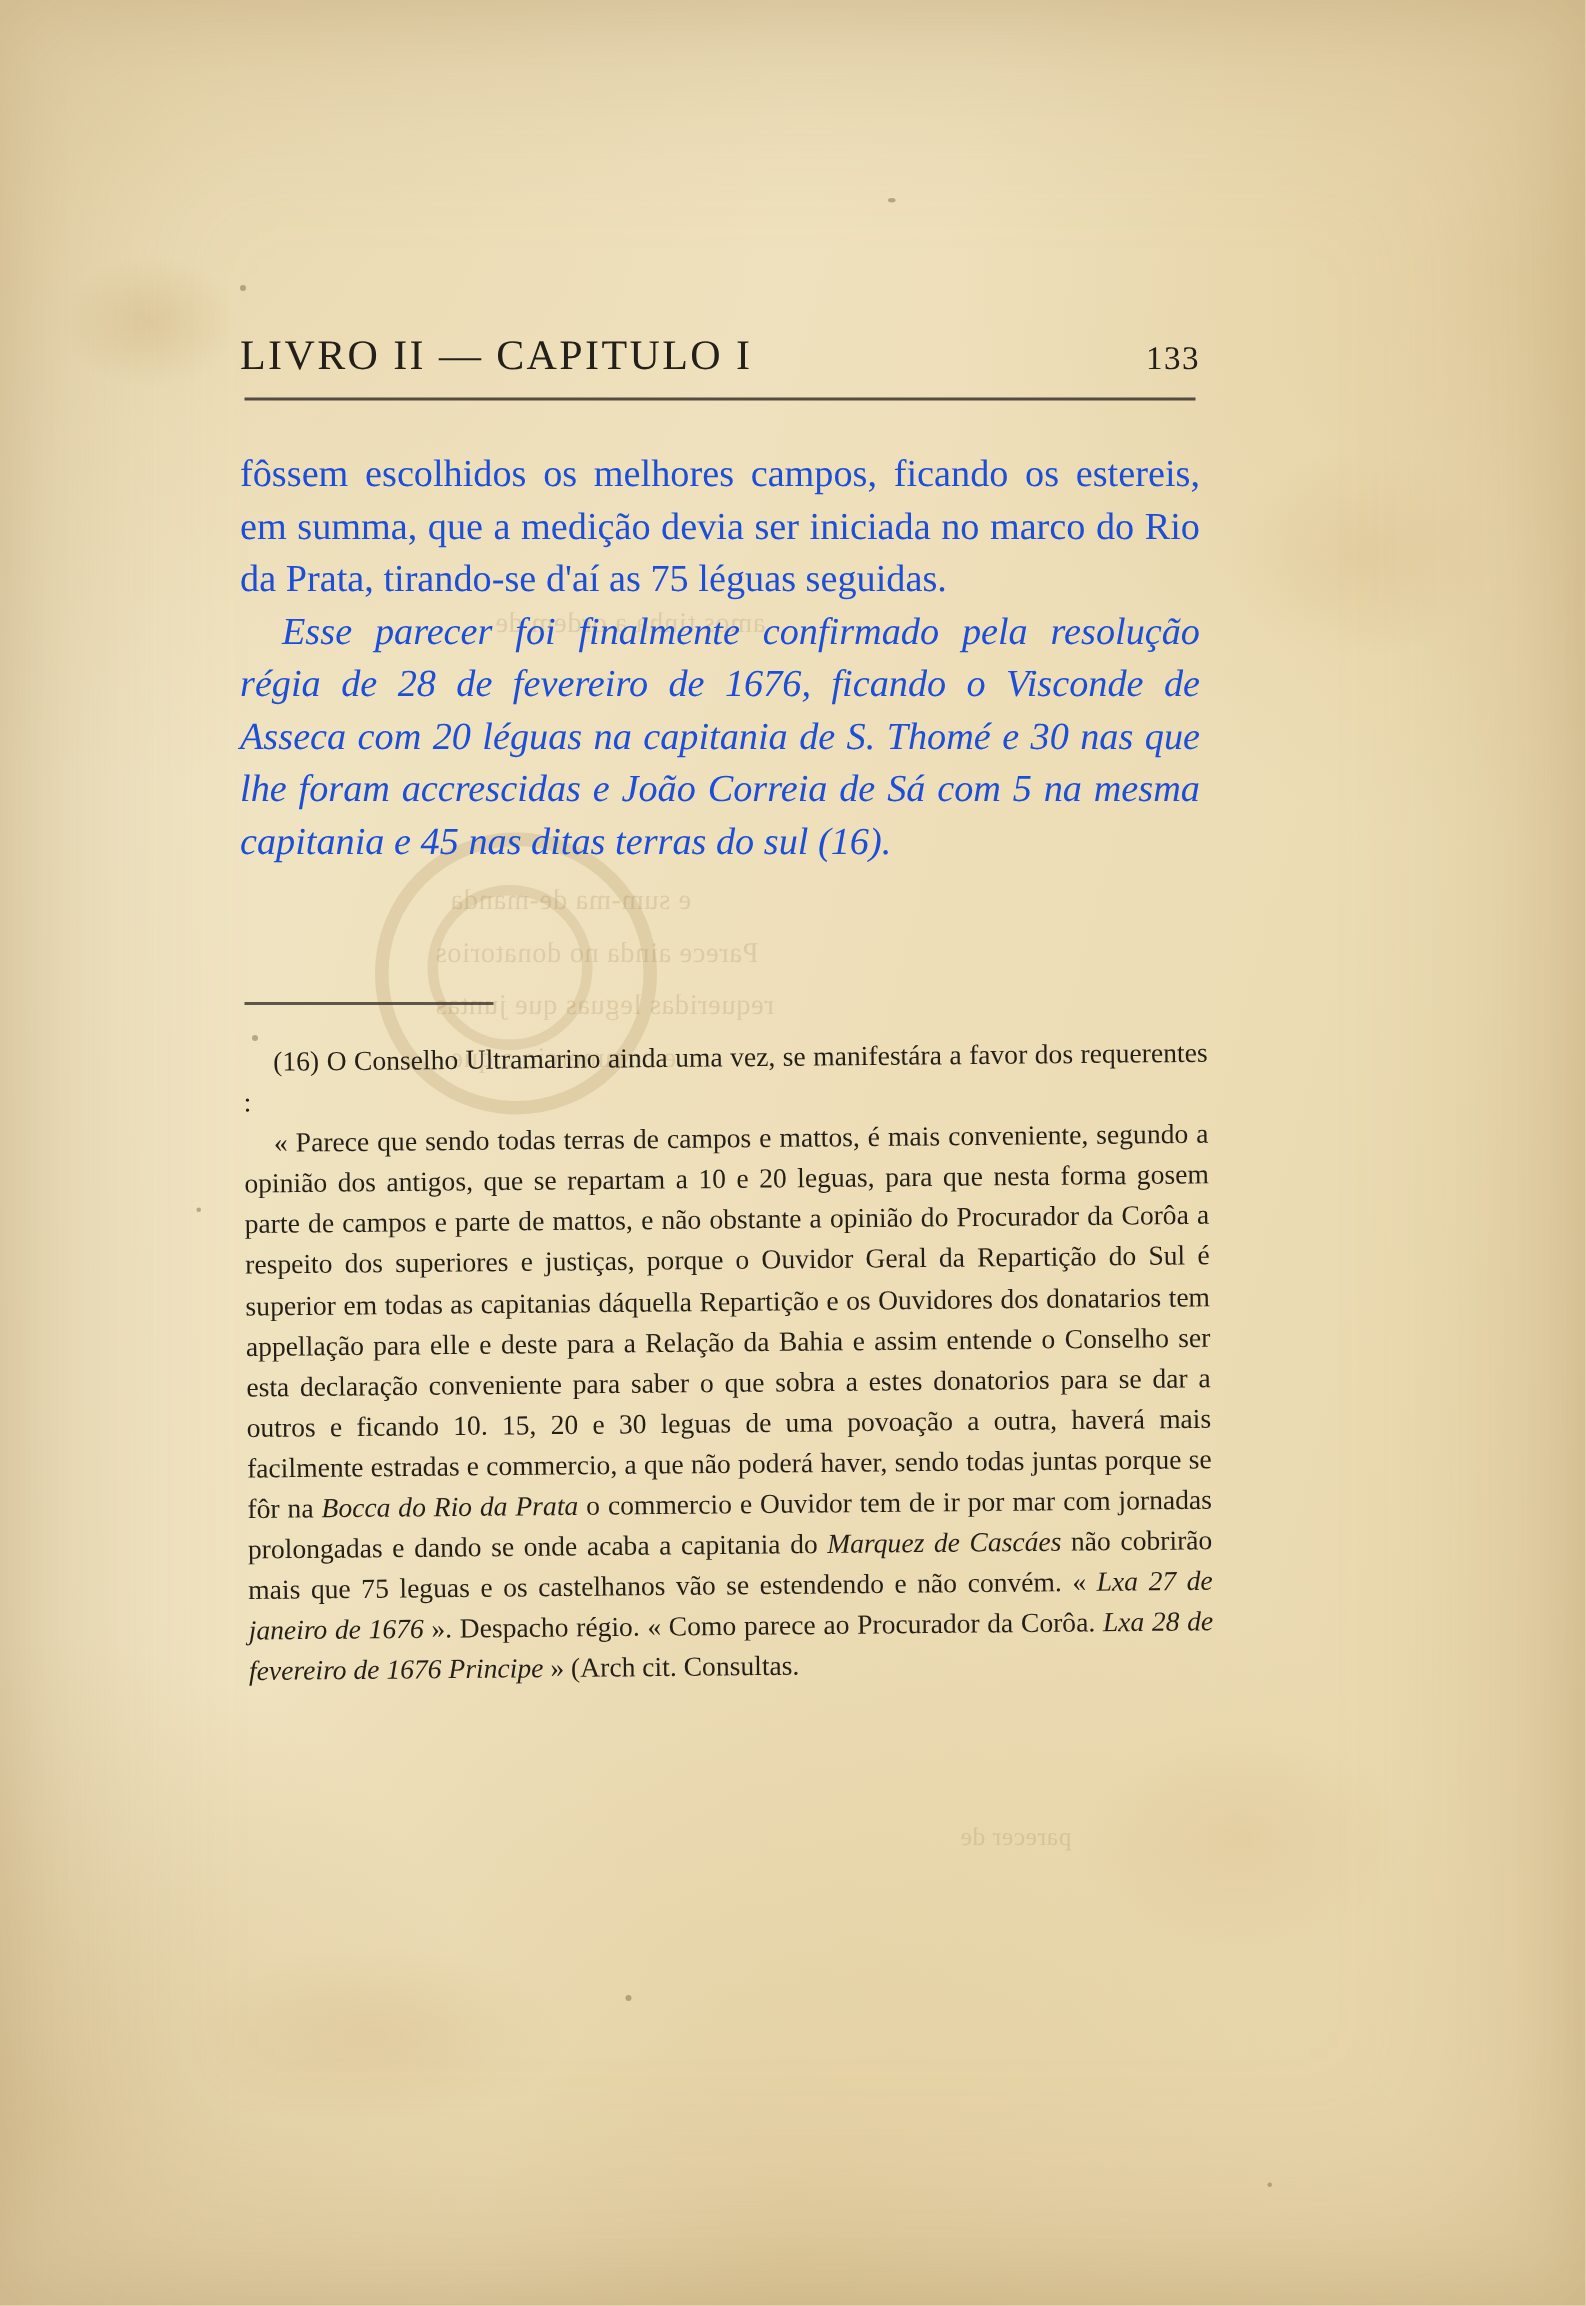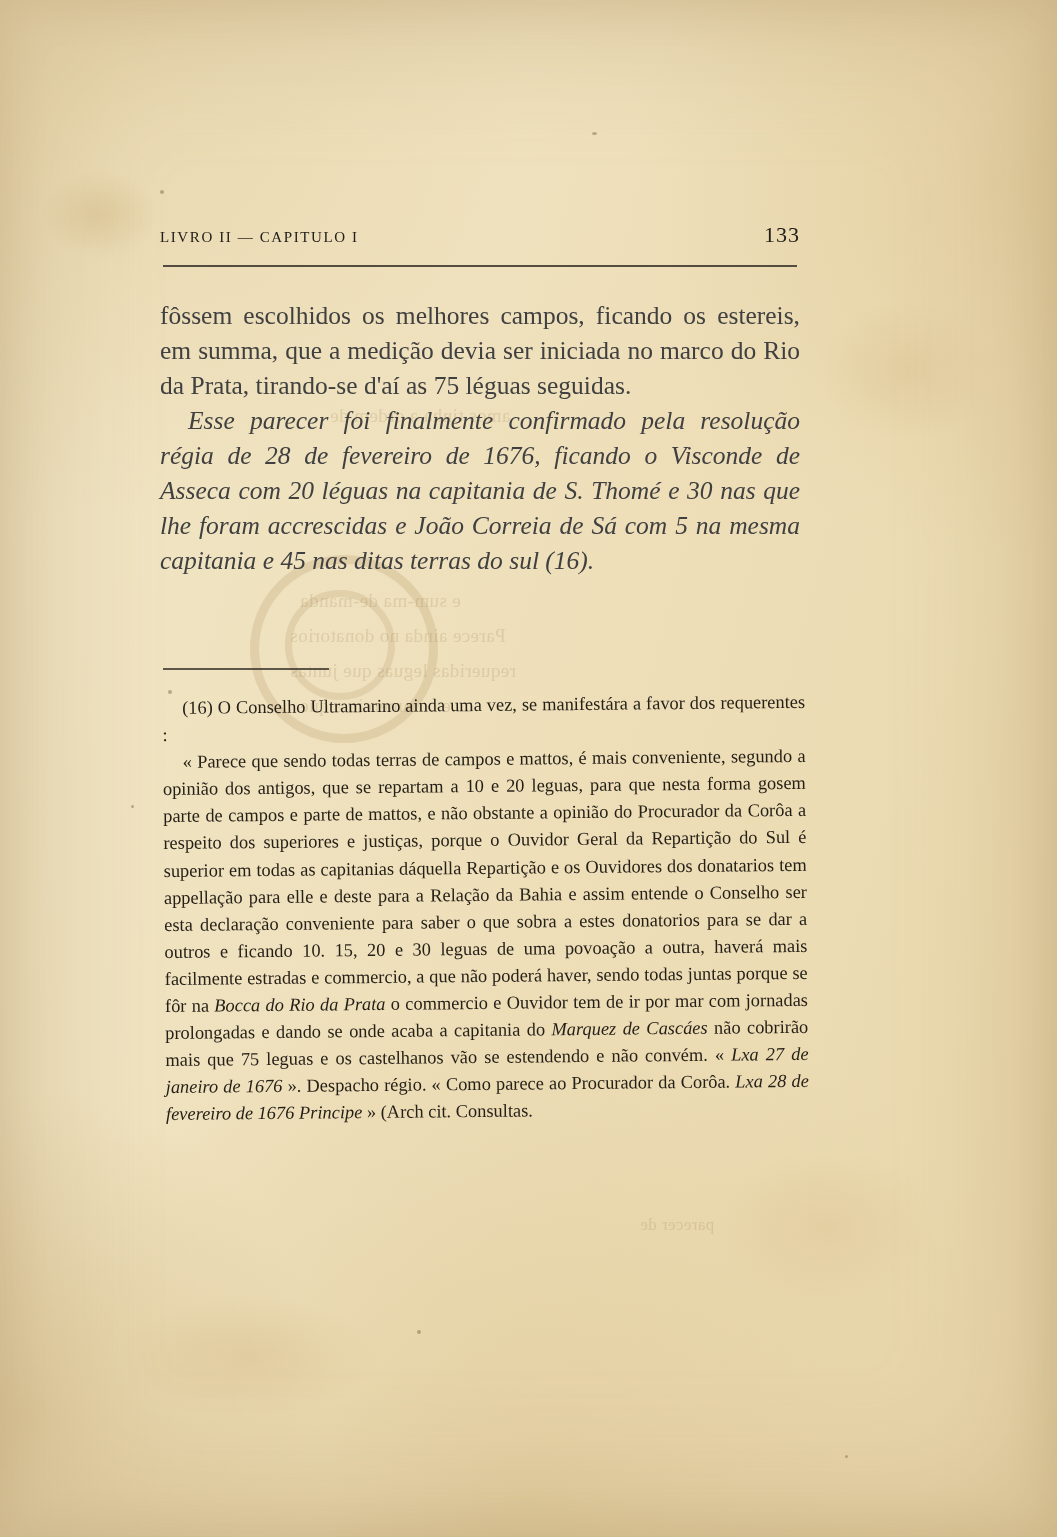--- a/index.html
+++ b/index.html
@@ -104,7 +104,7 @@
     color: #23201a;
   }
   .header-title {
-    font-size: 15px;
+    font-size: 28px;
     letter-spacing: 1.6px;
     text-align: right;
   }

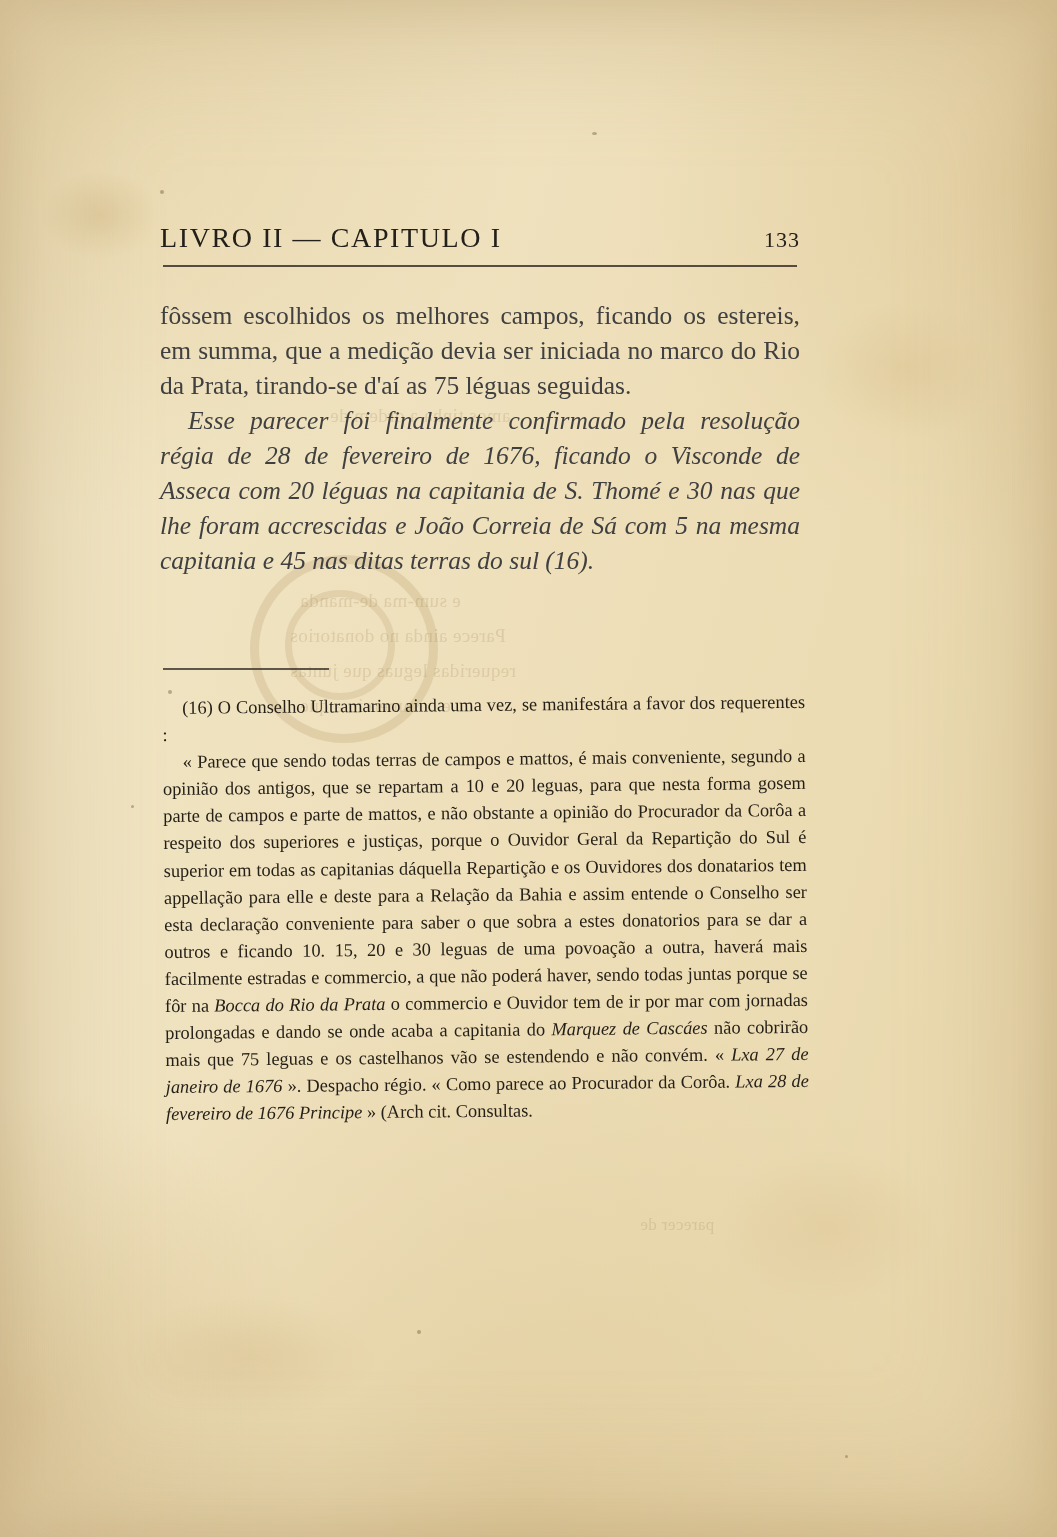--- a/index.html
+++ b/index.html
@@ -128,7 +128,7 @@
     left: 160px;
     top: 298px;
     width: 640px;
-    color: #404040;
+    color: #1d4ed8;
     font-size: 25.5px;
     line-height: 35px;
     text-align: justify;

